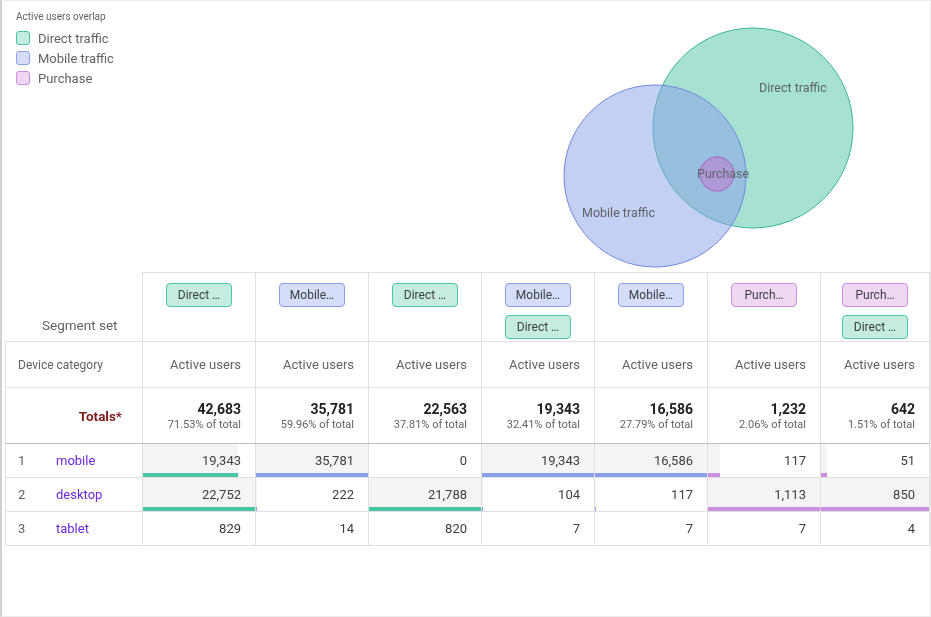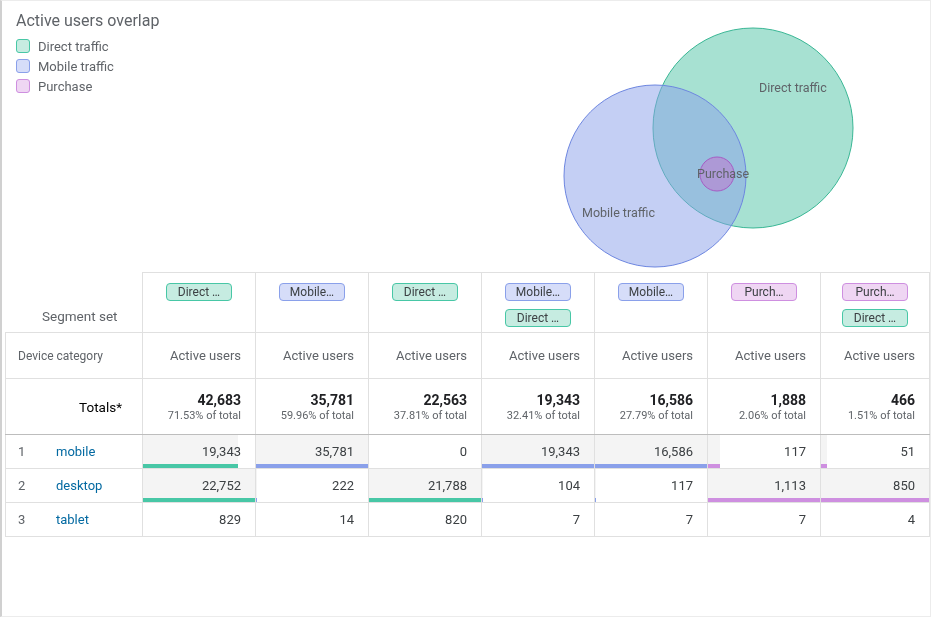--- a/index.html
+++ b/index.html
@@ -6,7 +6,7 @@
   html, body { margin:0; padding:0; font-family: "Roboto","Helvetica Neue",Arial,sans-serif; background:#fff; }
   .page { width:931px; height:617px; position:relative; overflow:hidden; border:1px solid #ececec; border-left:2px solid #d0d0d0; color:#5f6368; font-size:13px;}
   .legend { padding:10px 0 0 14px; }
-  .legend-title { font-size:16px; color:#5f6368; margin-bottom:6px; }
+  .legend-title { font-size:10px; color:#5f6368; margin-bottom:6px; }
   .legend-row { display:flex; align-items:center; gap:8px; height:20px; font-size:13px; color:#5f6368;}
   .swatch { width:14px; height:14px; border-radius:3px; }
   .venn-wrap { position:absolute; left:455px; top:20px; width:470px; height:250px; }

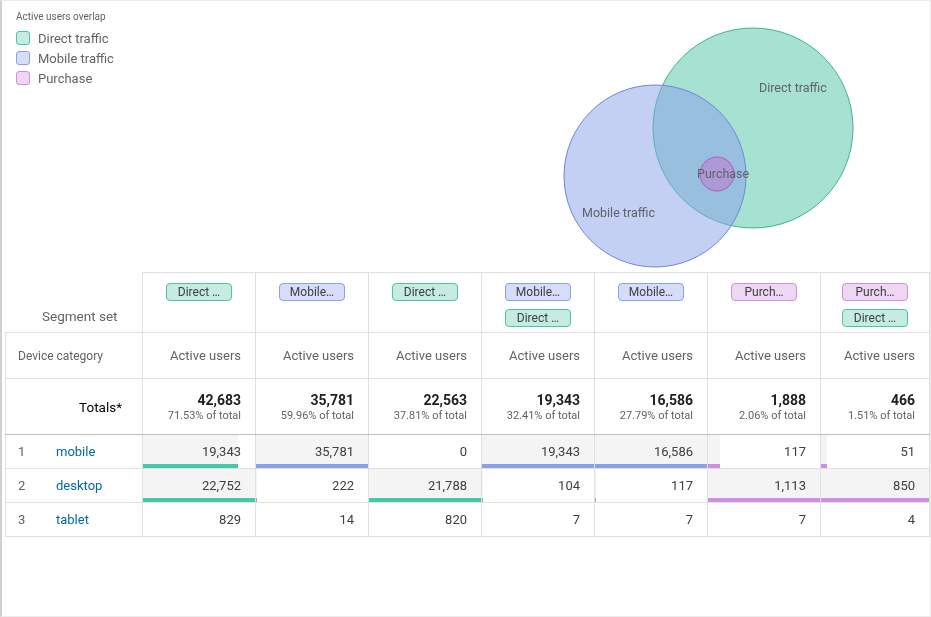--- a/index.html
+++ b/index.html
@@ -31,7 +31,7 @@
   .bar { position:absolute; left:0; bottom:0; height:4px; }
   .barfill { position:absolute; left:0; top:0; bottom:0; background:#ccc; opacity:.22;}
 
-  .chip { display:inline-flex; align-items:center; justify-content:center; height:18px; min-width:66px; padding:0 10px; border-radius:4px; font-size:12px; color:#3c4043; border:1px solid transparent; margin:2px 0; overflow:hidden; white-space:nowrap; text-overflow:ellipsis; max-width:72px;}
+  .chip { display:inline-flex; align-items:center; justify-content:center; height:24px; min-width:66px; padding:0 10px; border-radius:4px; font-size:12px; color:#3c4043; border:1px solid transparent; margin:2px 0; overflow:hidden; white-space:nowrap; text-overflow:ellipsis; max-width:72px;}
   .page ::-webkit-scrollbar{height:10px;}
 </style>
 </head>

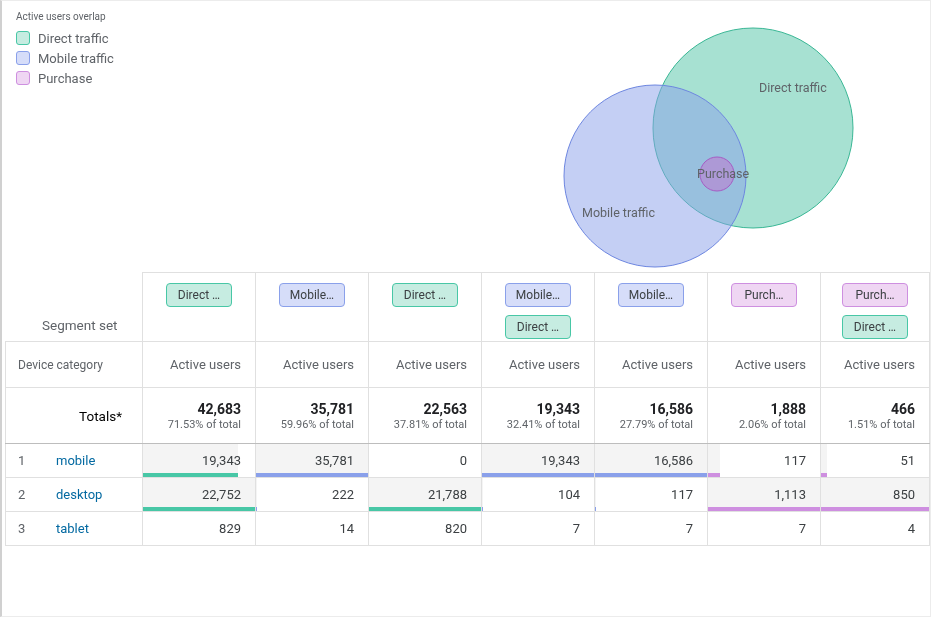--- a/index.html
+++ b/index.html
@@ -133,7 +133,7 @@
             <td>Active users</td>
           </tr>
     <tr class="totals-row" id="totals-row">
-      <th><span style="font-weight:400;color:#000000;font-size:13.5px">Totals*</span></th>
+      <th><span style="font-weight:700;color:#7f1d1d;font-size:13.5px">Totals*</span></th>
     <td>
               <span class="tot-val">42,683</span>
               <span class="tot-pct">71.53% of total</span>

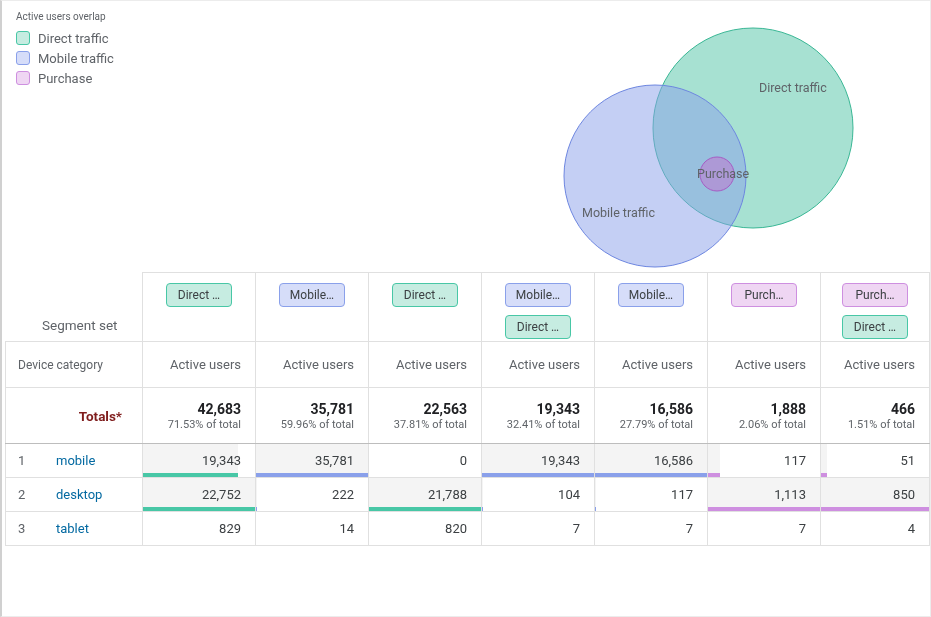--- a/index.html
+++ b/index.html
@@ -155,7 +155,7 @@
               <span class="tot-pct">27.79% of total</span>
             </td>
             <td>
-              <span class="tot-val">1,888</span>
+              <span class="tot-val">1,232</span>
               <span class="tot-pct">2.06% of total</span>
             </td>
             <td>

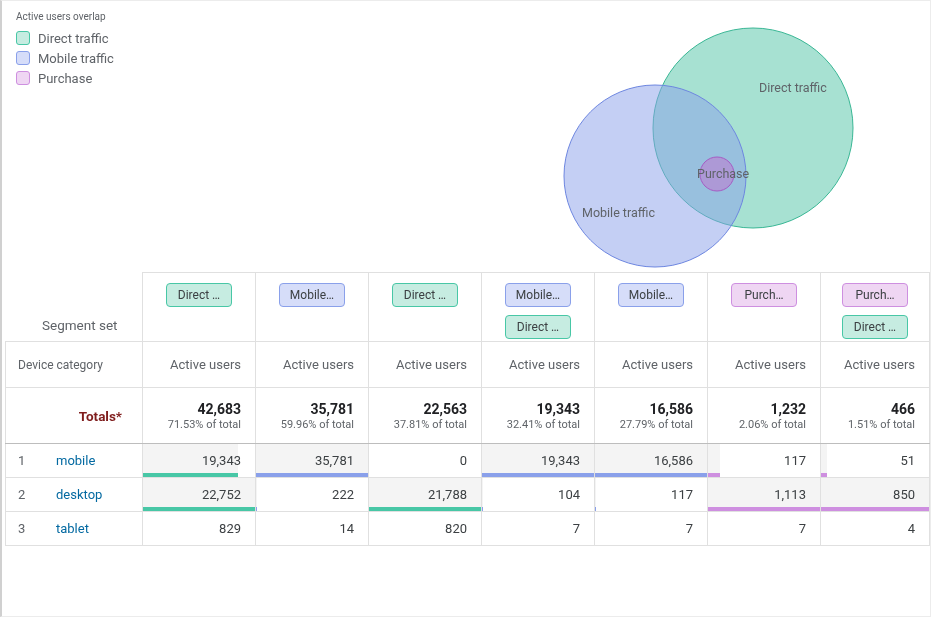--- a/index.html
+++ b/index.html
@@ -159,7 +159,7 @@
               <span class="tot-pct">2.06% of total</span>
             </td>
             <td>
-              <span class="tot-val">466</span>
+              <span class="tot-val">642</span>
               <span class="tot-pct">1.51% of total</span>
             </td>
           </tr>

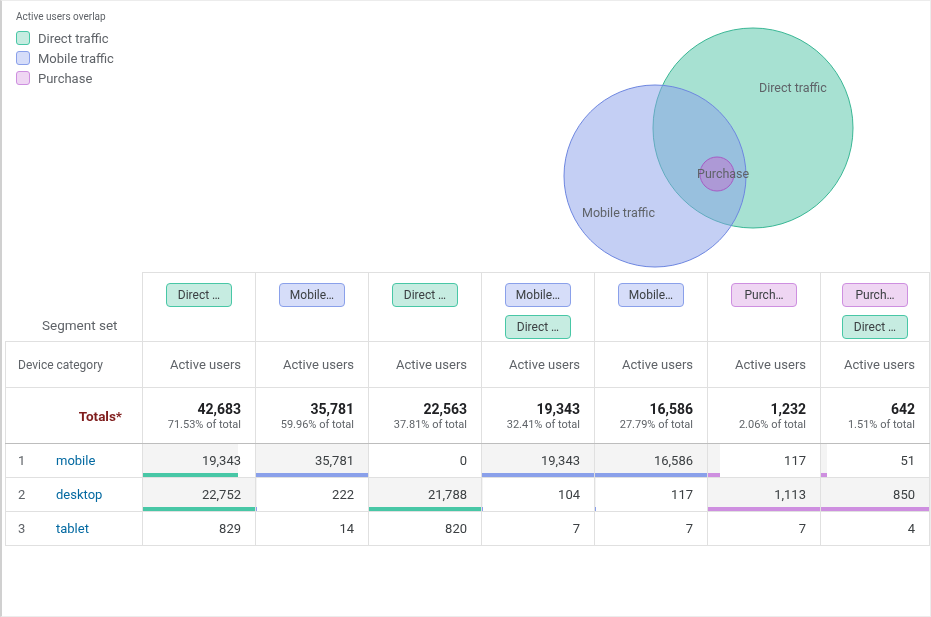--- a/index.html
+++ b/index.html
@@ -26,7 +26,7 @@
   .data-row td, .data-row th { height:34px; vertical-align:middle; font-size:13px; color:#3c4043;}
   .data-row th.row-lead { text-align:left; padding-left:12px; }
   .row-idx { display:inline-block; width:20px; color:#5f6368;}
-  .row-cat { display:inline-block; padding-left:18px; color:#0369a1;text-align:right;}
+  .row-cat { display:inline-block; padding-left:18px; color:#6d28d9;text-align:right;}
   .cell { position:relative; text-align:right; padding:0 14px 0 0;}
   .bar { position:absolute; left:0; bottom:0; height:4px; }
   .barfill { position:absolute; left:0; top:0; bottom:0; background:#ccc; opacity:.22;}

